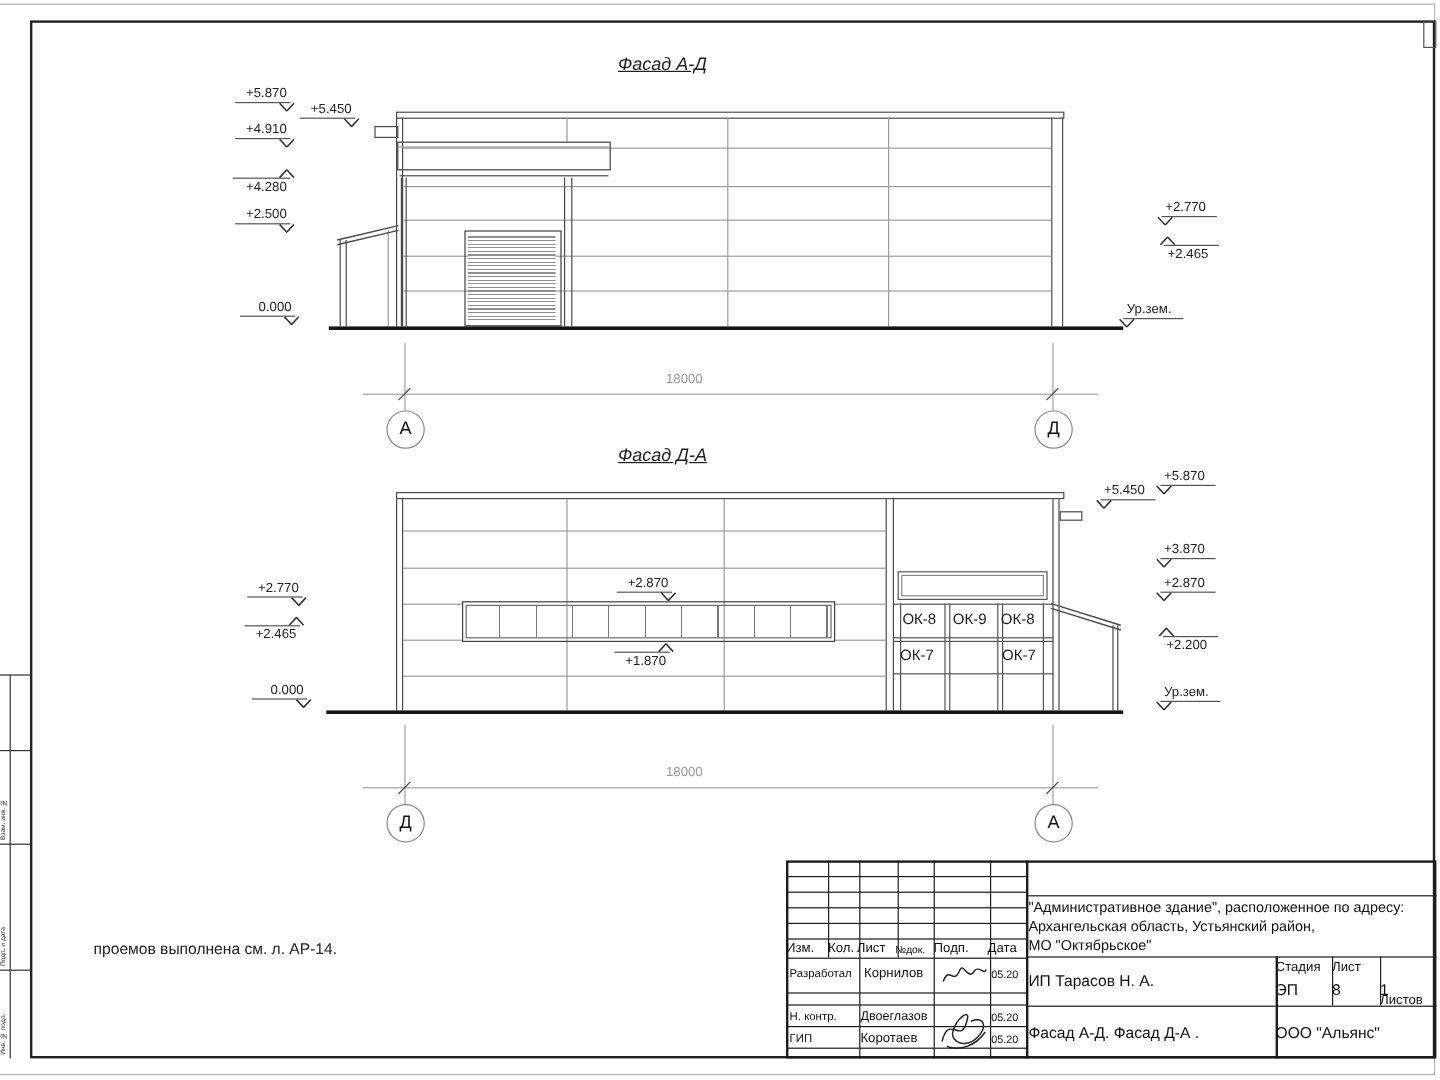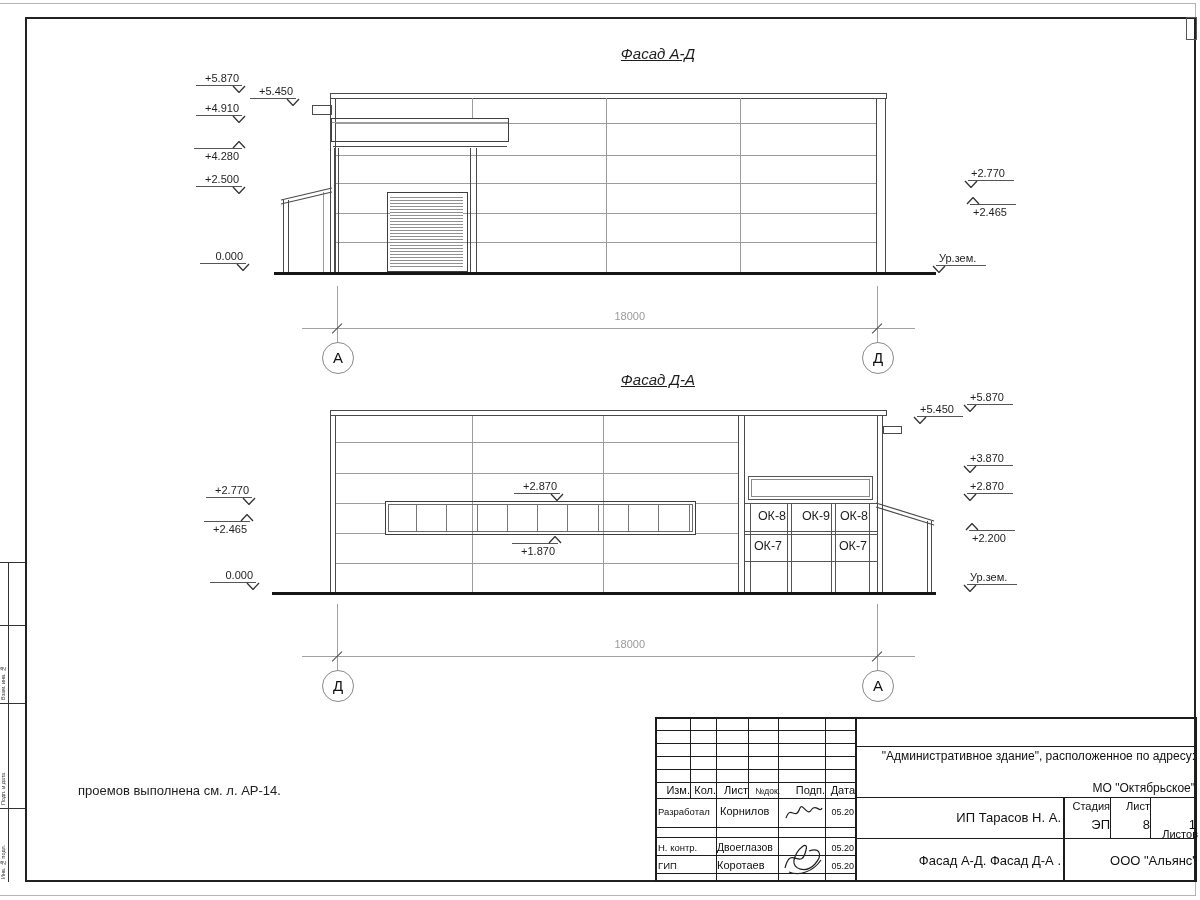--- a/index.html
+++ b/index.html
@@ -11,7 +11,7 @@
   .thick{position:absolute;background:#161616}
   .dimln{position:absolute;background:#a2a2a2}
   .txt{position:absolute;color:#1e1e1e;white-space:nowrap}
-  .ctr{text-align:right}
+  .ctr{text-align:left}
   .it{font-style:italic}
   .tick{position:absolute;width:14px;height:1px;background:#4a4a4a;transform:rotate(-45deg)}
   .axis{position:absolute;width:30px;height:30px;border:1px solid #8a8a8a;border-radius:50%;

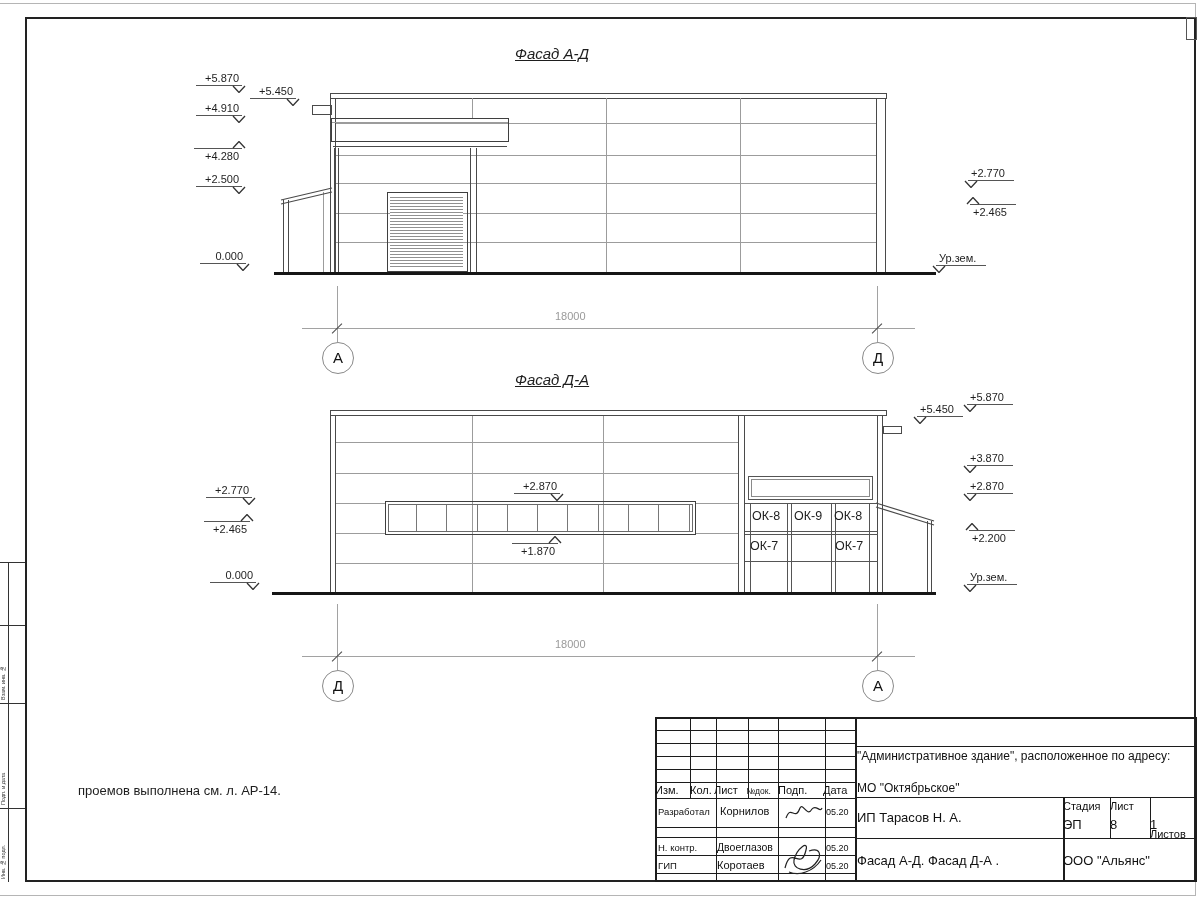--- a/index.html
+++ b/index.html
@@ -304,6 +304,7 @@
   <div class="tb-l" style="left:1150px;top:797px;width:1px;height:41px"></div>
 
   <div class="tbx ctr" style="left:857px;top:749px;width:338px;font-size:12px">"Административное здание", расположенное по адресу:</div>
+  <div class="tbx ctr" style="left:857px;top:765px;width:338px;font-size:12px">Архангельская область, Устьянский район,</div>
   <div class="tbx ctr" style="left:857px;top:781px;width:338px;font-size:12px">МО "Октябрьское"</div>
 
   <div class="tbx ctr" style="left:655px;top:784px;width:35px;font-size:11px">Изм.</div>

